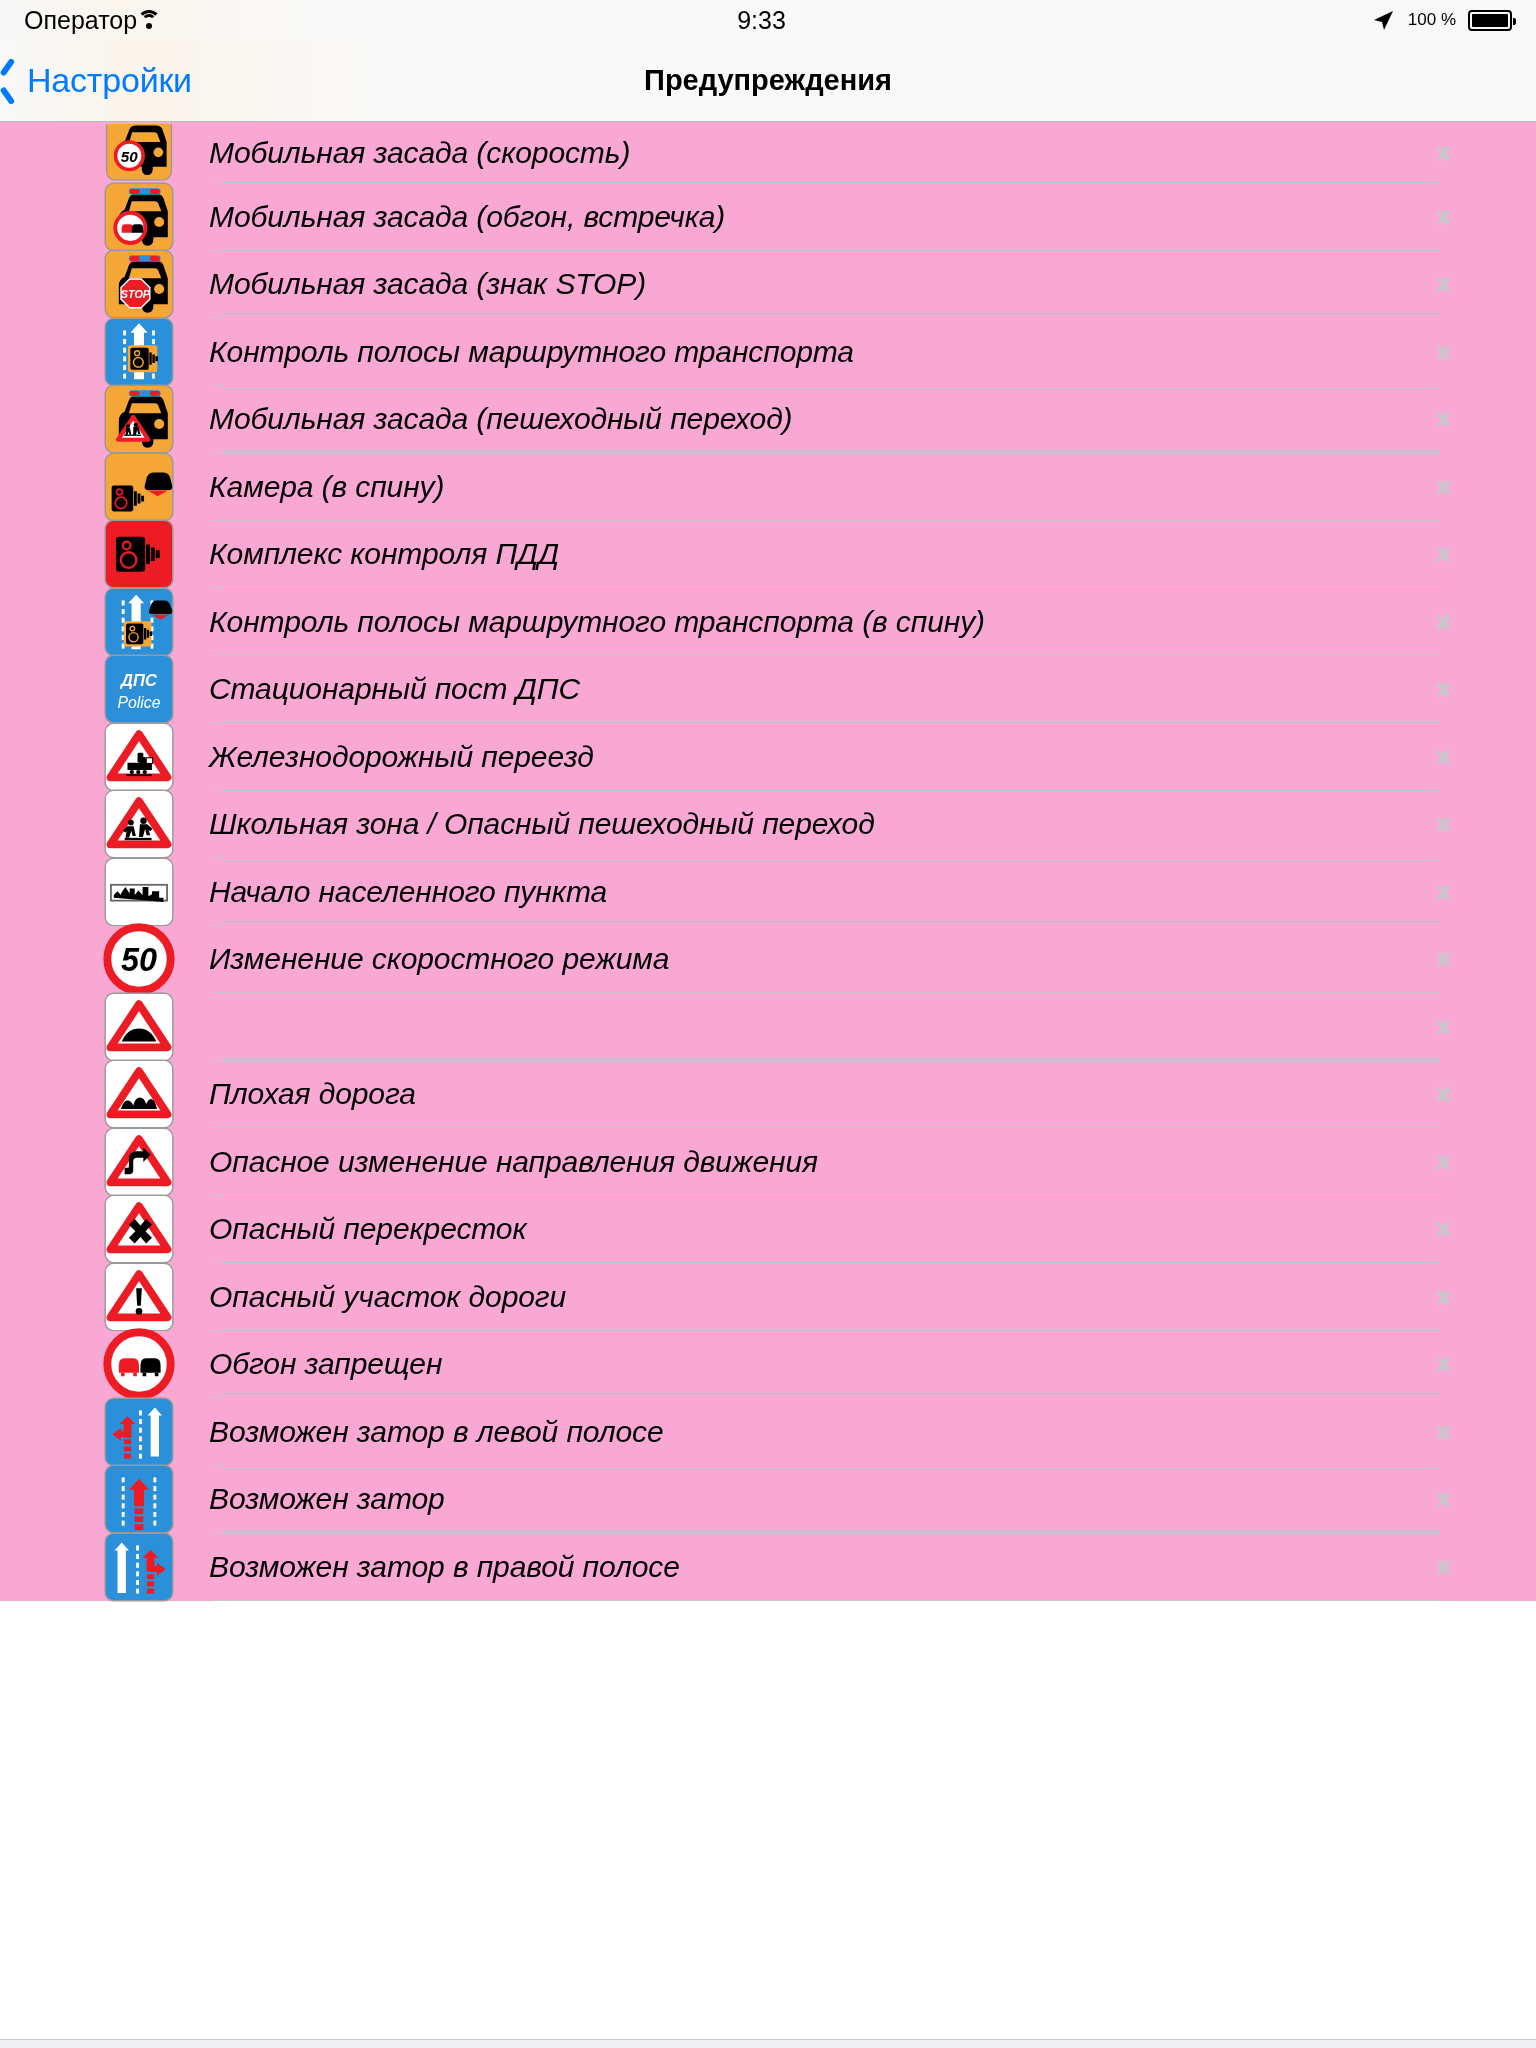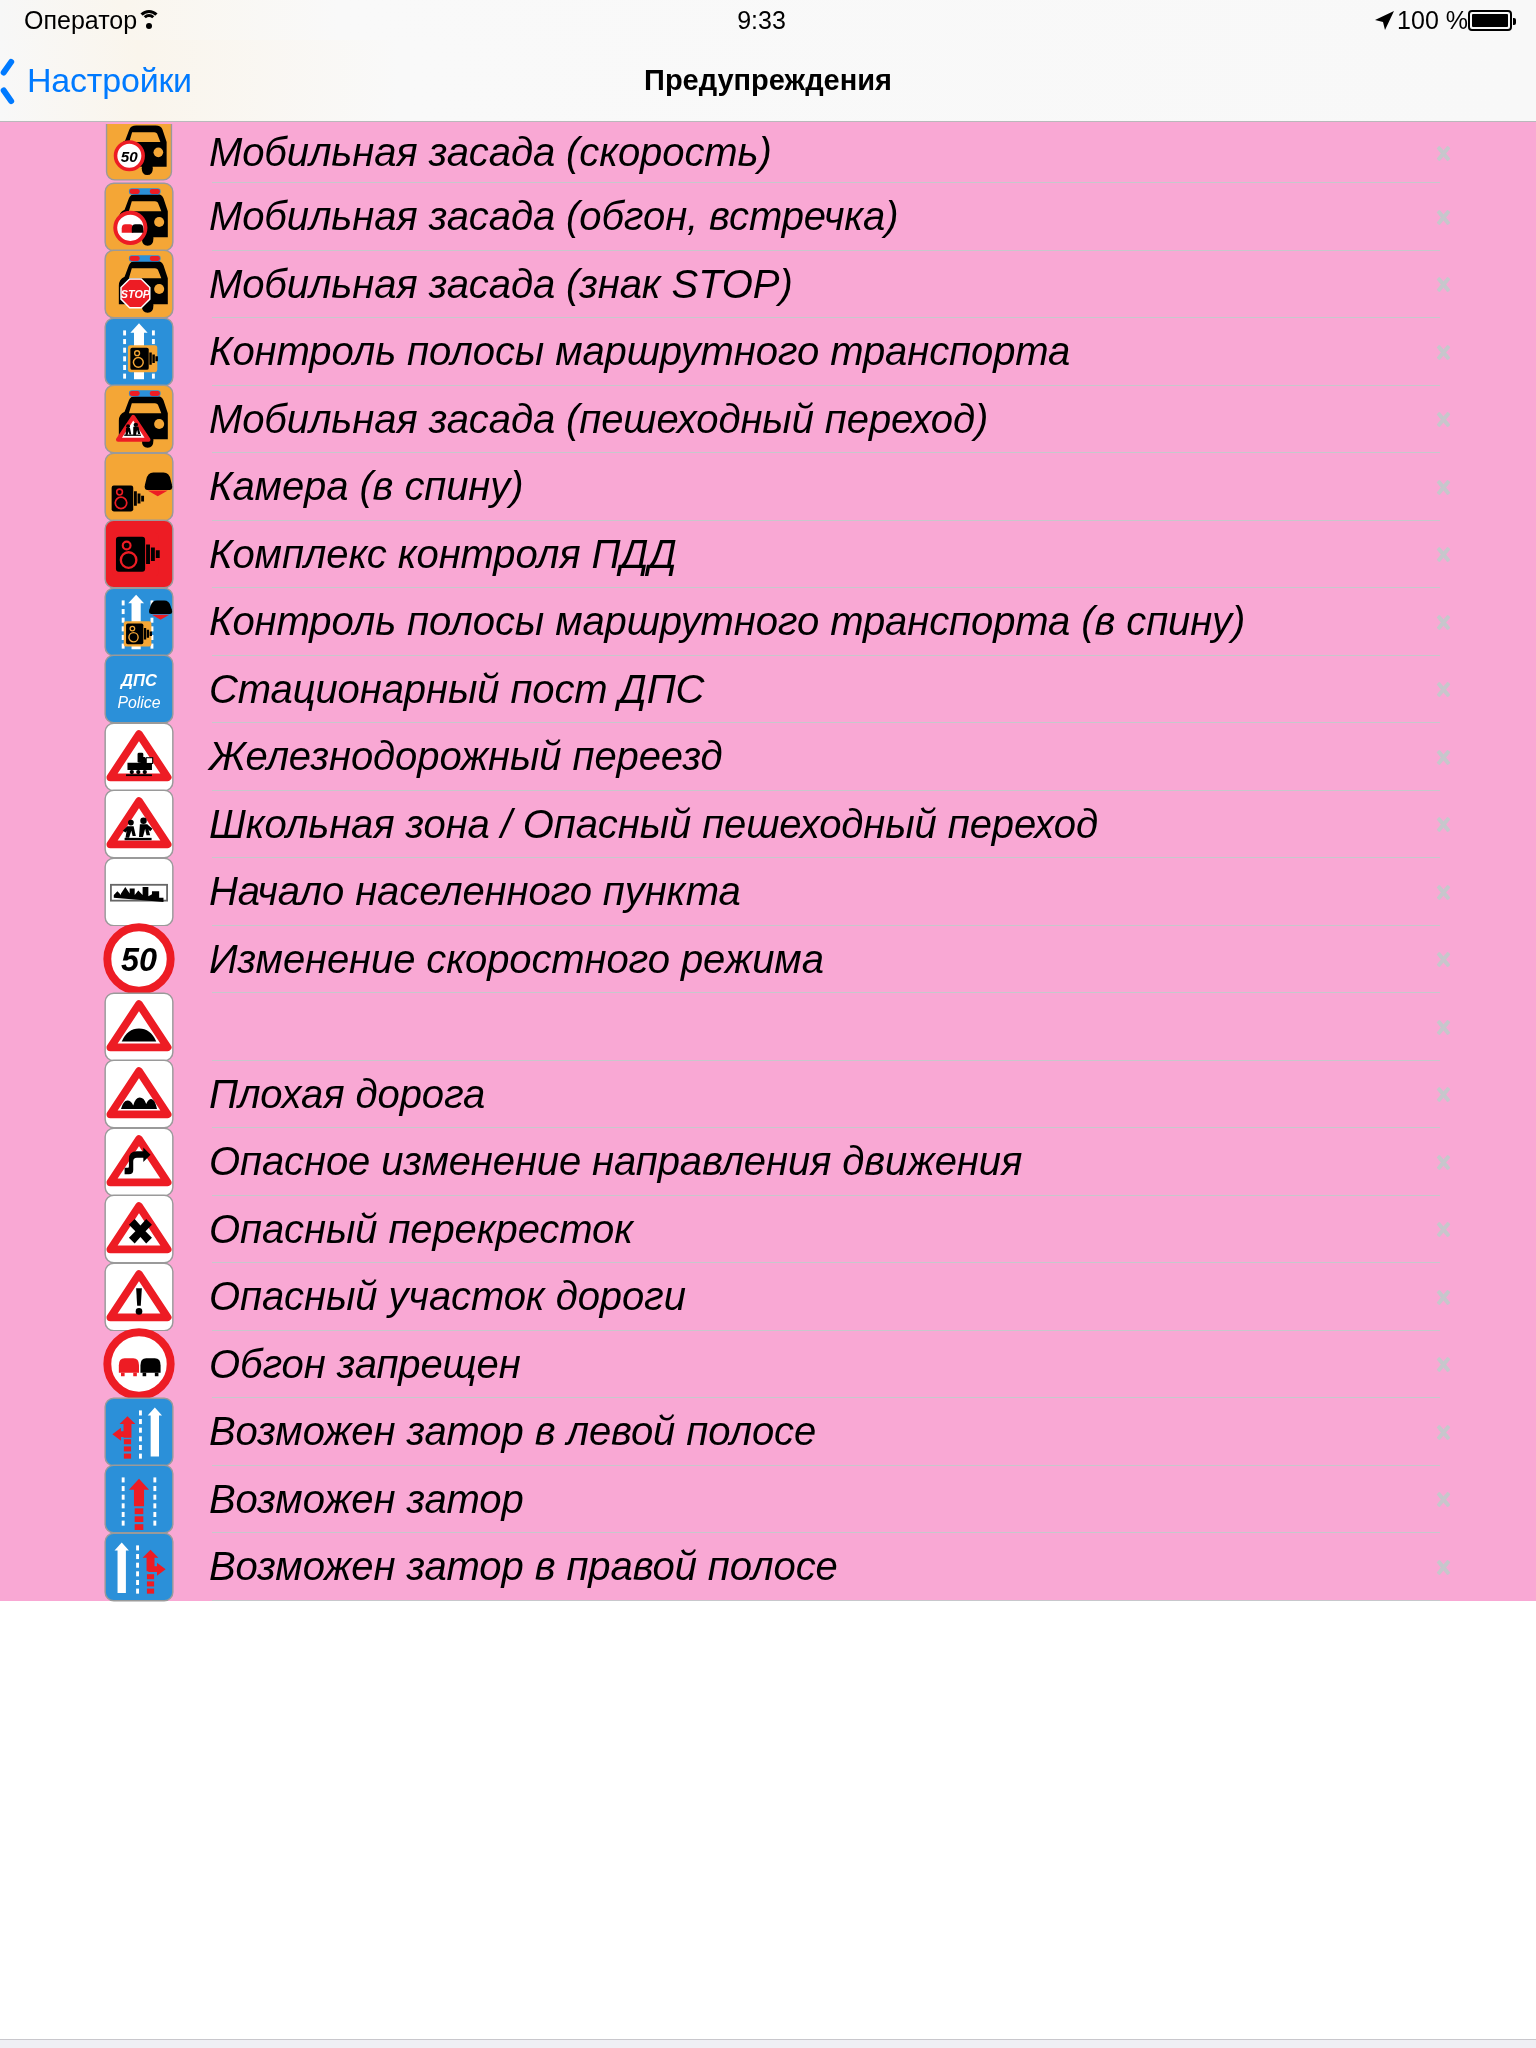--- a/index.html
+++ b/index.html
@@ -25,8 +25,8 @@
     font-size: 25px; font-weight: 500; pointer-events: none;
   }
   #status-right {
-    margin-left: auto; display: flex; align-items: center; gap: 0;
-    font-size: 25px;
+    margin-left: auto; display: flex; align-items: center; gap: 12px;
+    font-size: 17px;
   }
   .wifi-ico { display:inline-block; width: 24px; height: 20px; position: relative; }
   .wifi-ico span {

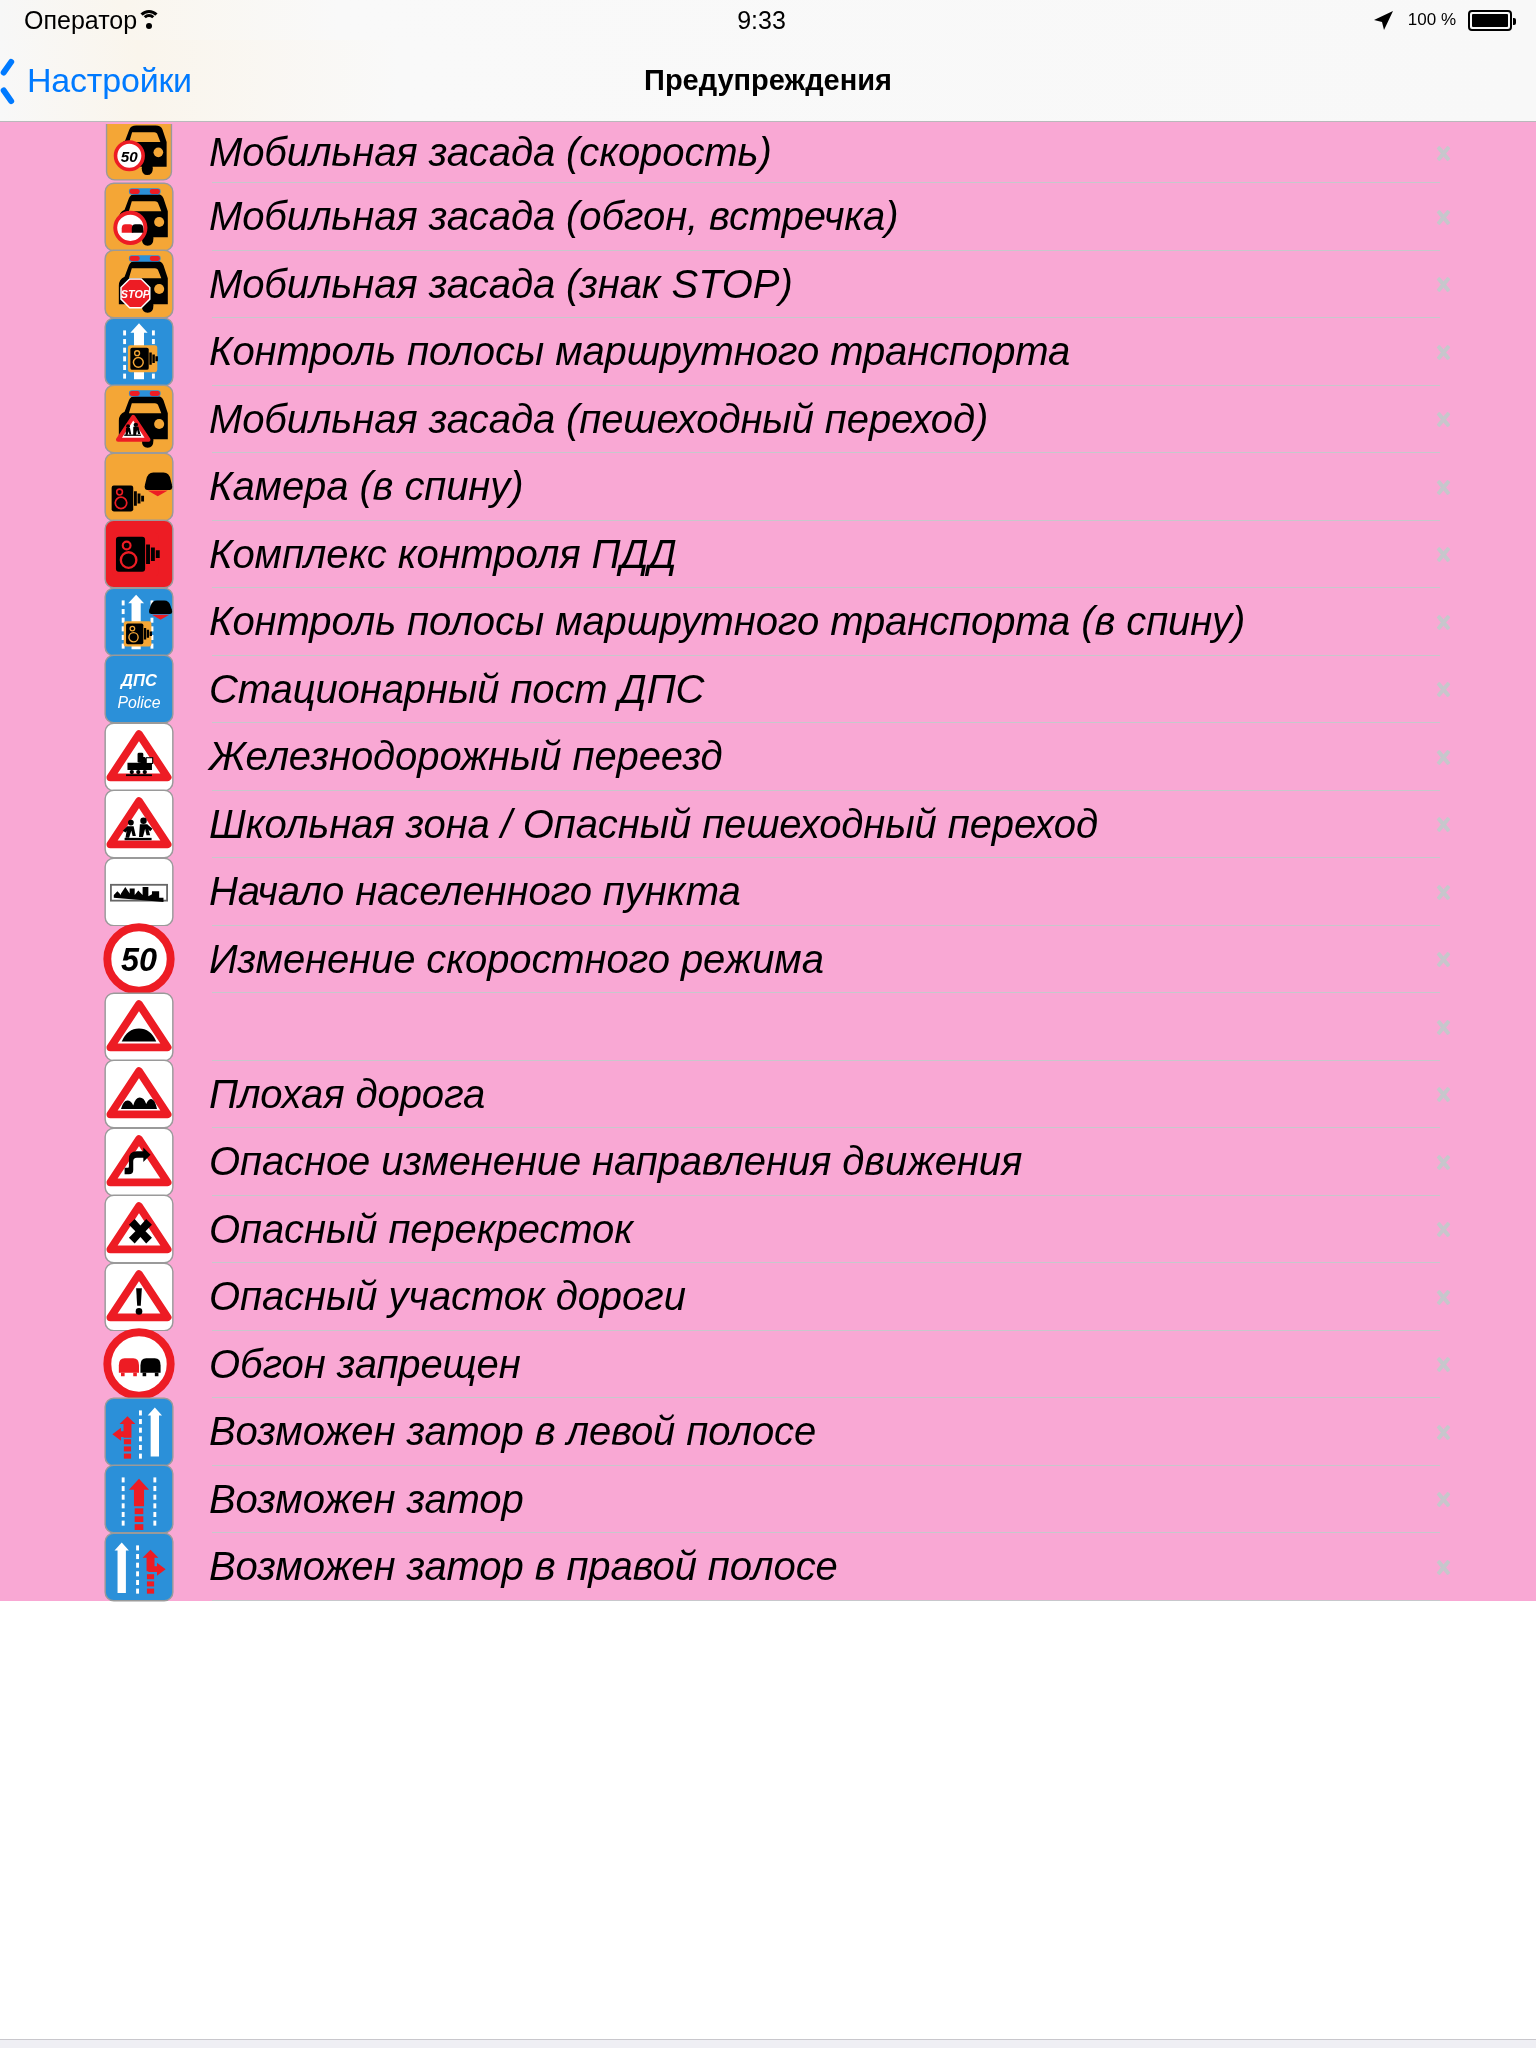--- a/index.html
+++ b/index.html
@@ -103,7 +103,7 @@
   }
   .row-label {
     margin-left: 26px;
-    font-size: 40px; color: #000; letter-spacing: -0.1px;
+    font-size: 30px; color: #000; letter-spacing: -0.1px;
     white-space: nowrap;
   }
   .chev {

